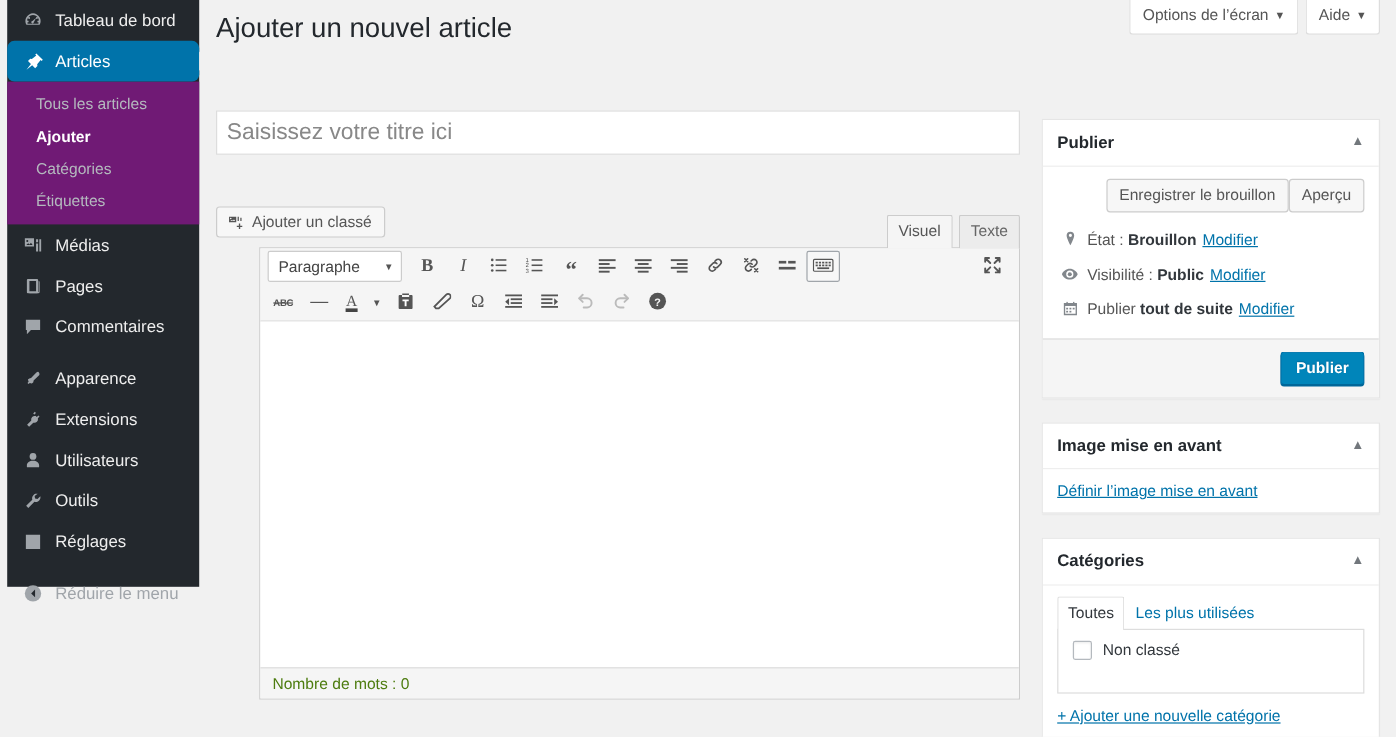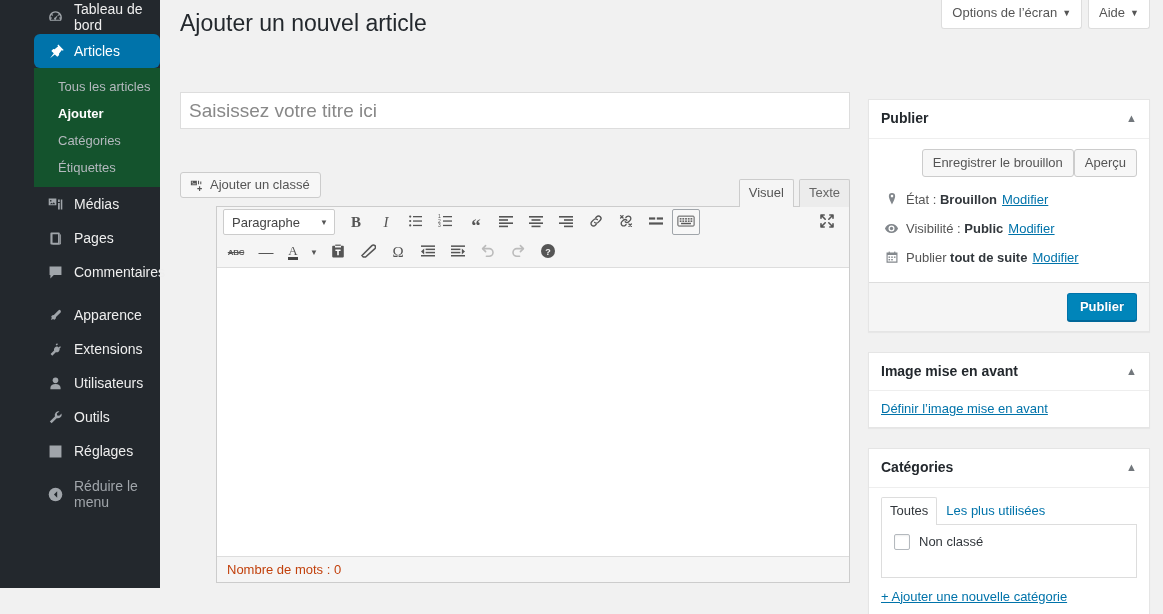--- a/index.html
+++ b/index.html
@@ -18,11 +18,10 @@
 
   
   #adminmenu {
-    position: absolute; left: 0; top: 0;
-    width: 160px; height: 588px;
+    position: absolute; left: 6px; top: 0;
+    width: 160px; height: 489px;
     background: #23282d;
     z-index: 20;
-    padding-left: 34px;
   }
   .menu-item {
     position: relative;

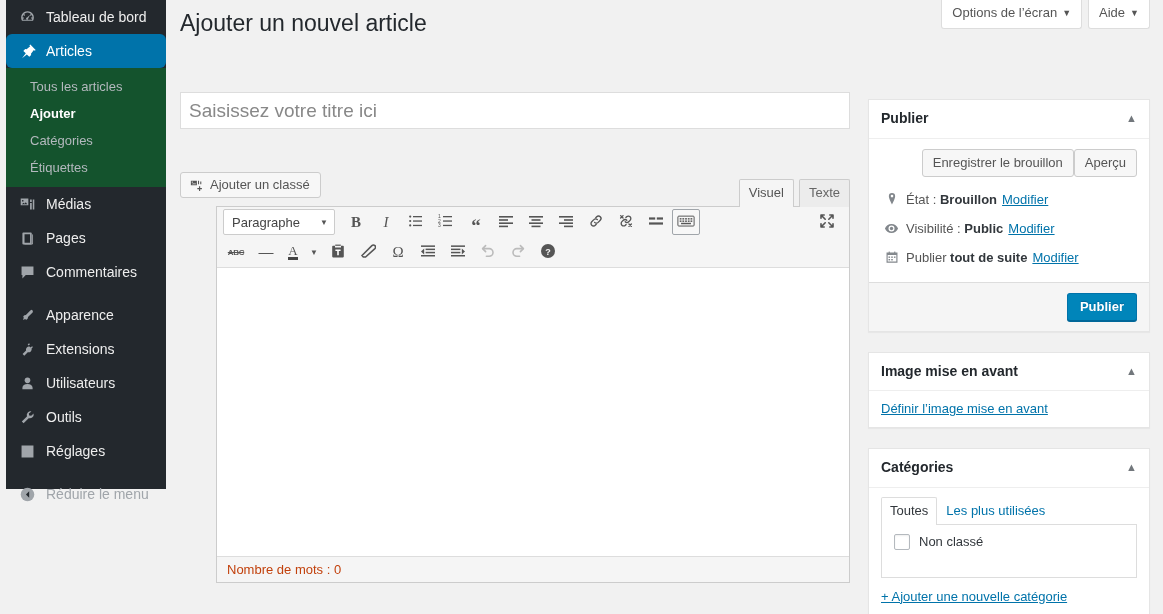--- a/index.html
+++ b/index.html
@@ -60,7 +60,7 @@
   .menu-item.collapse-item { color: #a0a5aa; }
   .menu-sep { height: 9px; }
 
-  .submenu { background: #14532d; padding: 5px 0 6px 0; }
+  .submenu { background: #701a75; padding: 5px 0 6px 0; }
   .submenu-item {
     display: block;
     padding: 5px 0 5px 24px;

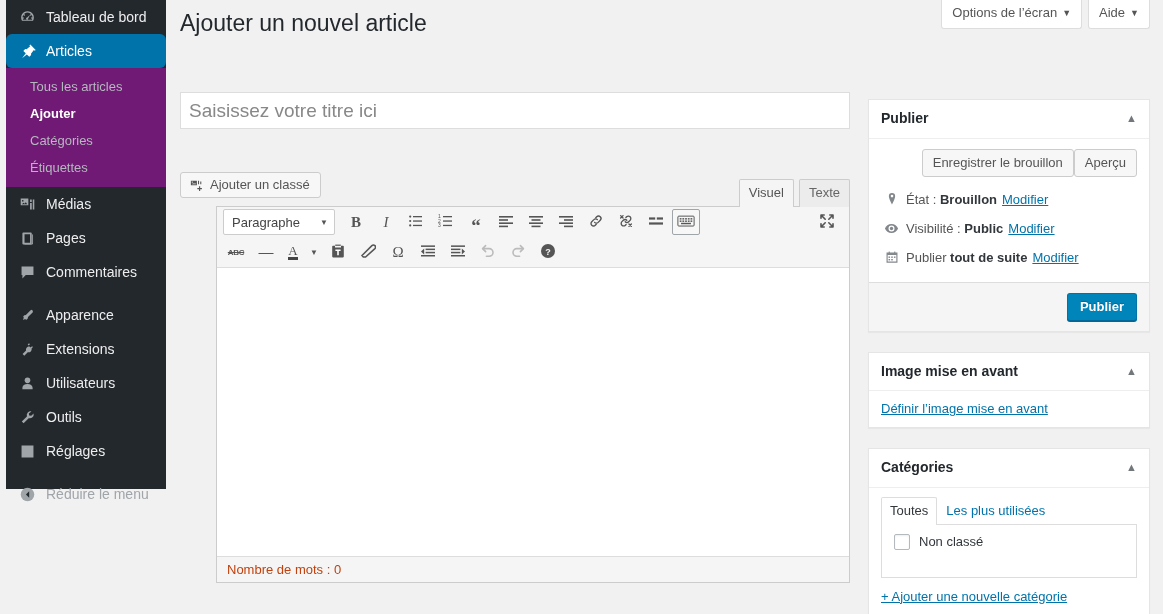--- a/index.html
+++ b/index.html
@@ -228,7 +228,7 @@
     display: flex; align-items: center;
     padding: 0 10px;
     font-size: 13px;
-    color: #c2410c;
+    color: #4d7c0f;
   }
 
   

